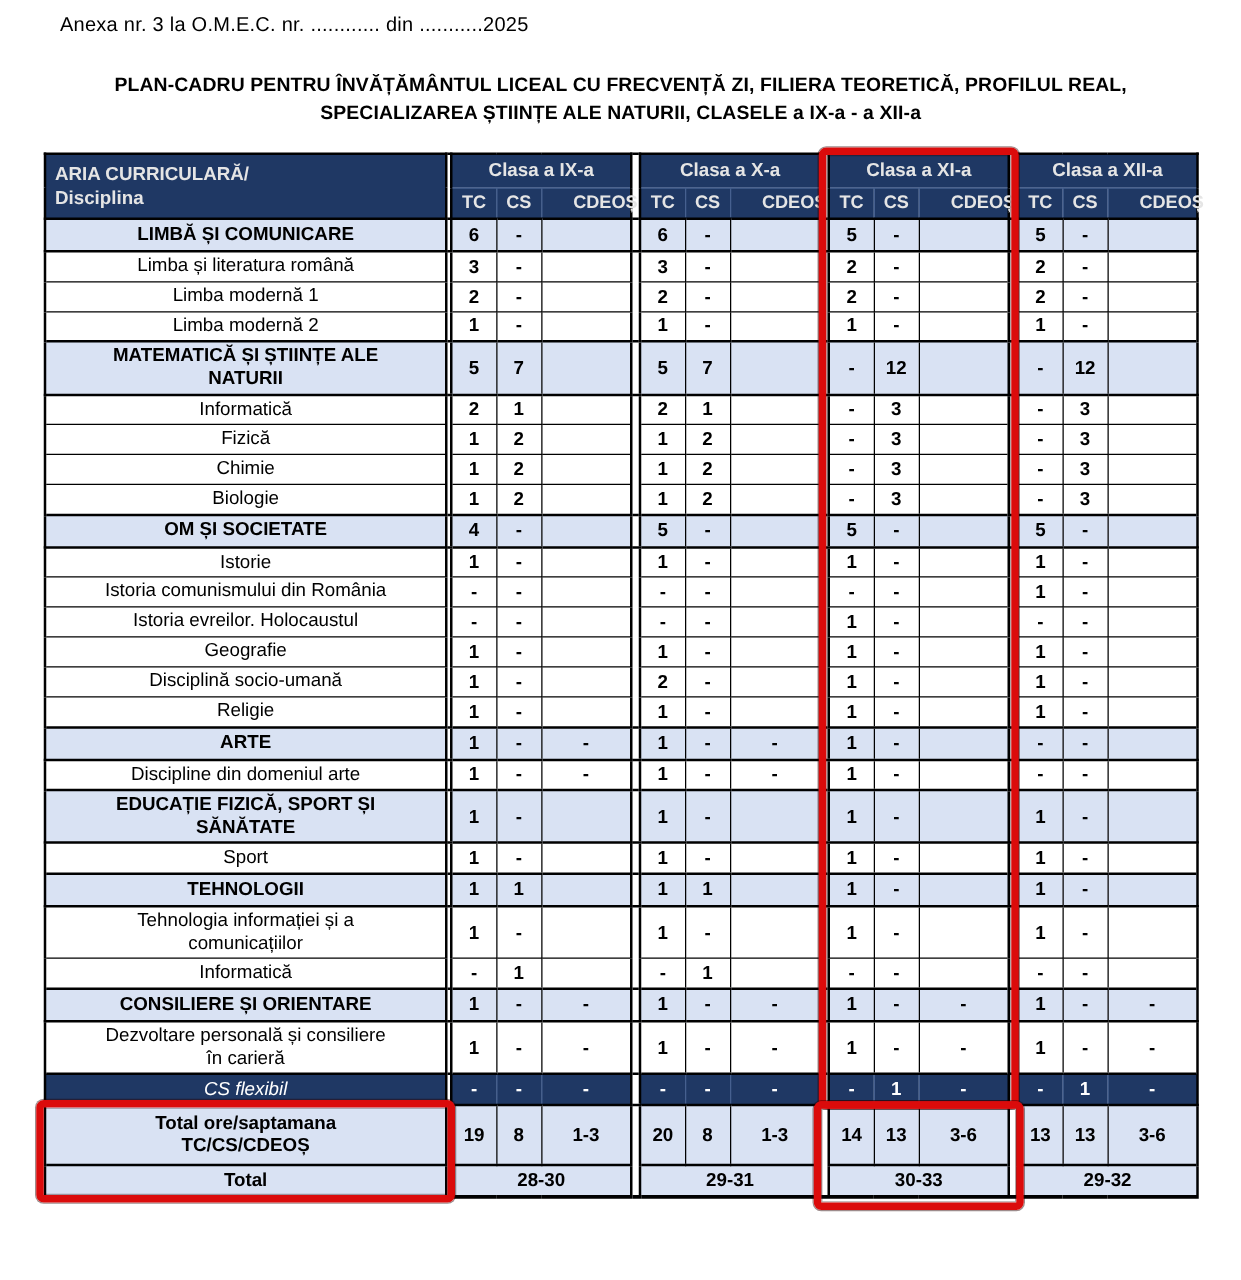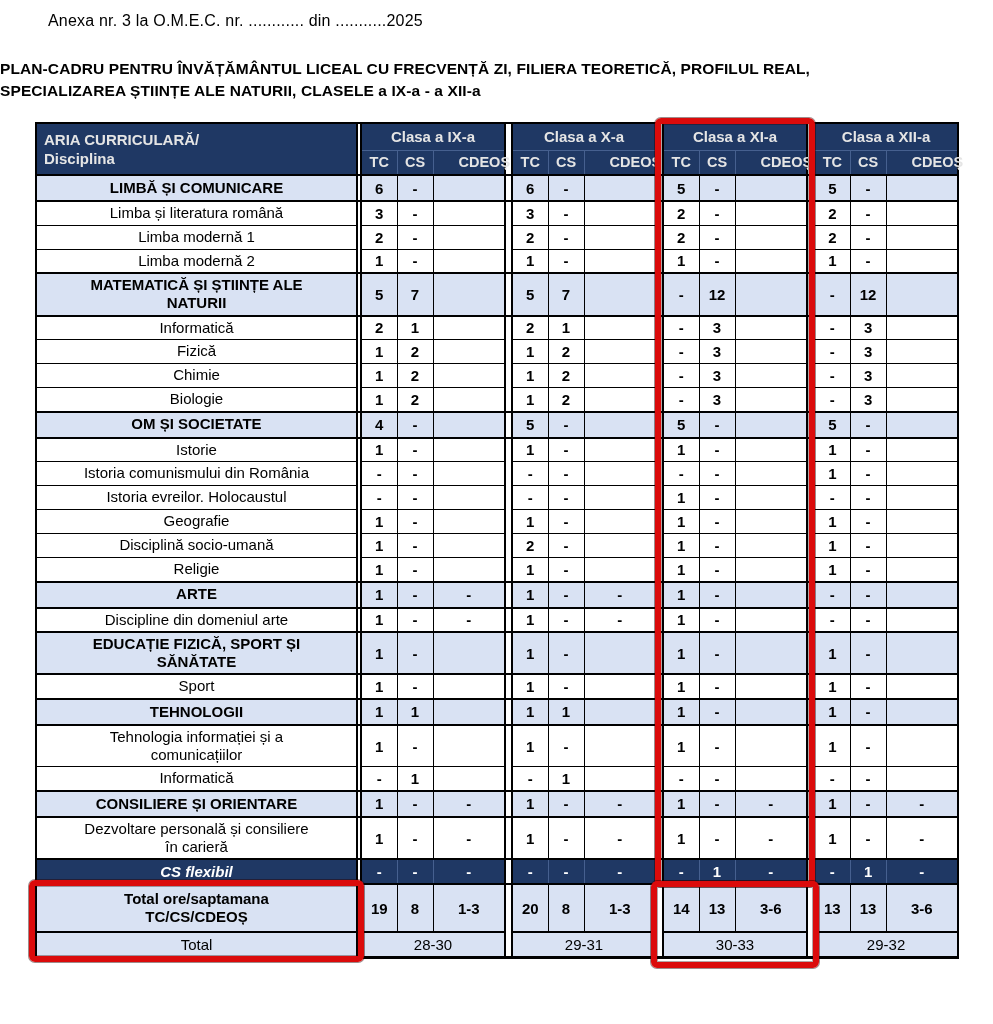--- a/index.html
+++ b/index.html
@@ -19,7 +19,7 @@
     position:absolute;left:48px;top:12px;font-size:16px;letter-spacing:.2px;
   }
   .title{
-    position:absolute;left:0;top:58px;width:993px;
+    position:absolute;left:0;top:58px;width:993px;text-align:center;
     font-weight:bold;font-size:15.5px;line-height:1.45;letter-spacing:.1px;
   }
   .table-wrap{

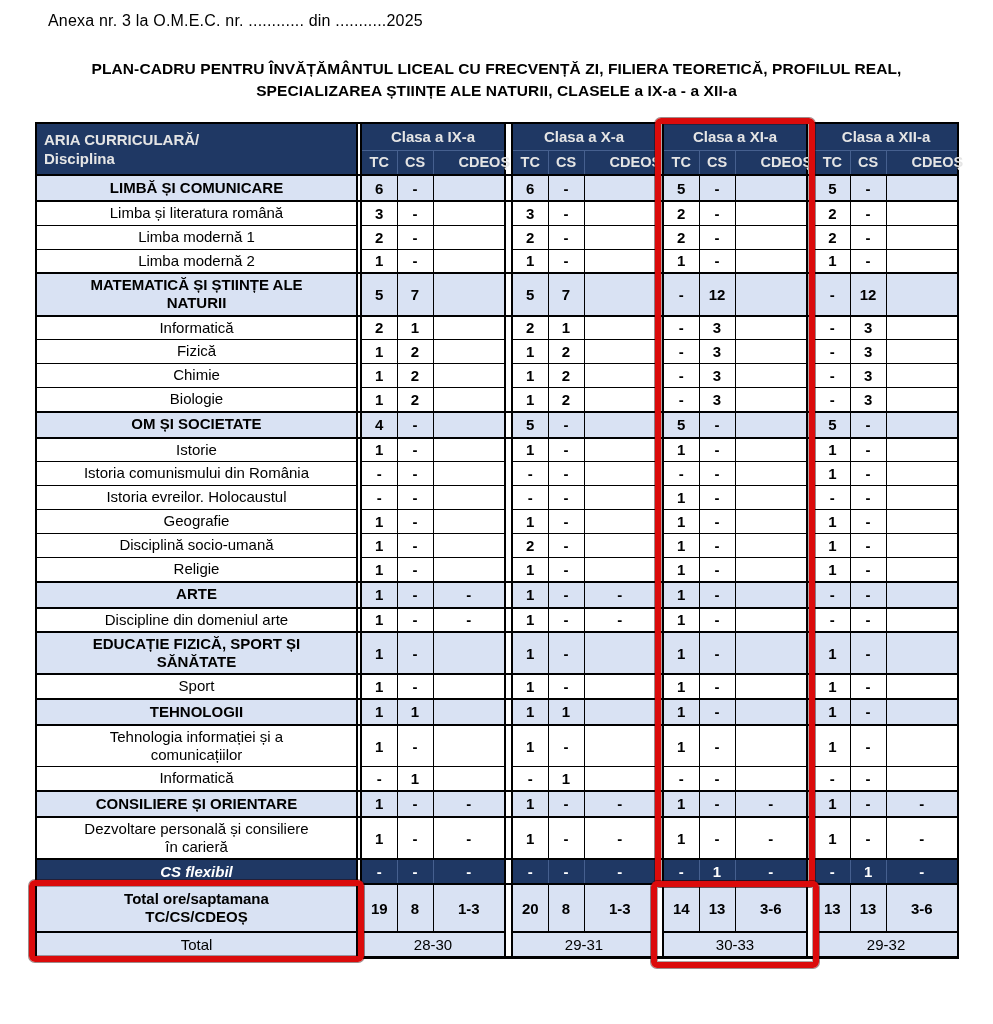--- a/index.html
+++ b/index.html
@@ -71,7 +71,7 @@
   tr.flexibil td.v{border-left:1px solid #46608f;border-right:1px solid #46608f;}
   tr.flexibil td.gstart{border-left:2px solid #000;}
   tr.flexibil td.gend{border-right:2px solid #000;}
-  tr.flexibil td.label{font-style:italic;font-weight:bold;}
+  tr.flexibil td.label{font-style:italic;font-weight:normal;}
   tr.flexibil td.sp{background:#fff;border-left:none;border-right:none;}
   tr.totaldetail td{
     background:var(--blue);border-top:2px solid #000;font-weight:bold;height:48px;

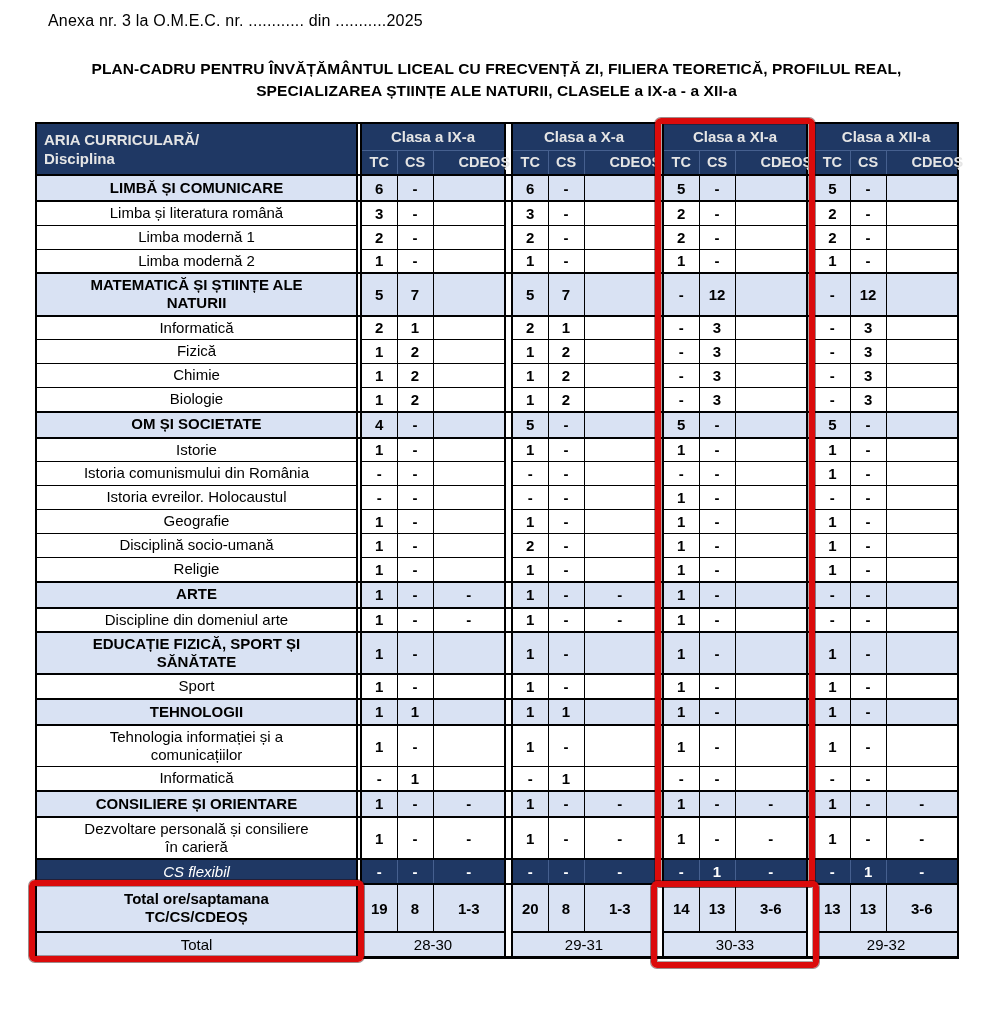--- a/index.html
+++ b/index.html
@@ -79,7 +79,7 @@
   tr.totaldetail td.sp{background:#fff;border-left:none;border-right:none;border-bottom:none;}
   tr.total td{
     background:var(--blue);border-top:2px solid #000;border-bottom:3px solid #000;
-    height:25px;font-weight:normal;
+    height:25px;font-weight:bold;
   }
   tr.total td.sp{background:#fff;border-left:none;border-right:none;border-top:none;}
   tr.total td.merged{text-align:center;}

